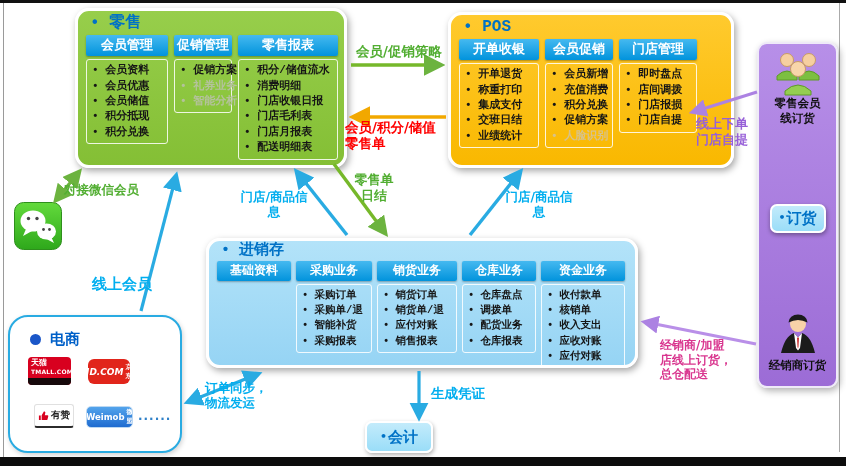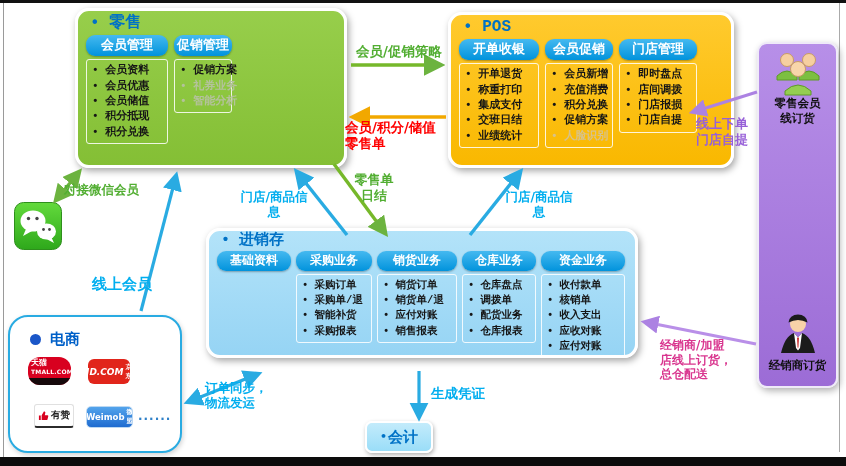--- a/index.html
+++ b/index.html
@@ -28,7 +28,7 @@
   .jxc .cols{gap:5px;padding:1px 8px 5px 8px;}
   .col{display:flex;flex-direction:column;gap:3px;flex:none;}
   .hdr{background:linear-gradient(#45B9F0,#0193DC);color:#fff;font-weight:bold;font-size:13px;
-       text-align:center;border-radius:9px;padding:1px 0 2px 0;box-shadow:0 1px 2px rgba(0,0,0,.3);white-space:nowrap;}
+       text-align:center;border-radius:2px;padding:1px 0 2px 0;box-shadow:0 1px 2px rgba(0,0,0,.3);white-space:nowrap;}
   .jxc .hdr{font-size:12px;}
   .list{border:1px solid rgba(255,255,255,.85);border-radius:3px;padding:3px 2px 3px 5px;}
   .li{font-size:11px;font-weight:bold;color:#161616;line-height:1.4;white-space:nowrap;}

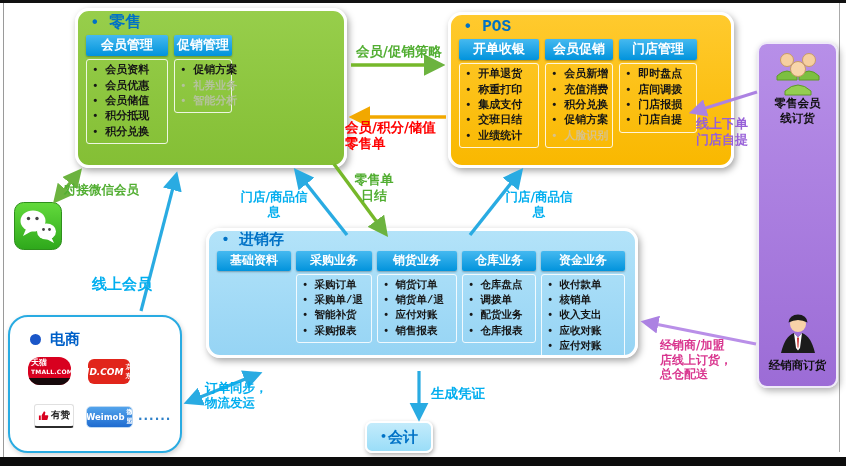--- a/index.html
+++ b/index.html
@@ -139,6 +139,17 @@
             <div class="li">促销方案</div>
             <div class="li muted">礼券业务</div>
             <div class="li muted">智能分析</div>
+          </div>
+      </div>
+      <div class="col" style="width:100px">
+        <div class="hdr">零售报表</div>
+        <div class="list">
+            <div class="li">积分/储值流水</div>
+            <div class="li">消费明细</div>
+            <div class="li">门店收银日报</div>
+            <div class="li">门店毛利表</div>
+            <div class="li">门店月报表</div>
+            <div class="li">配送明细表</div>
           </div>
       </div>
     </div>

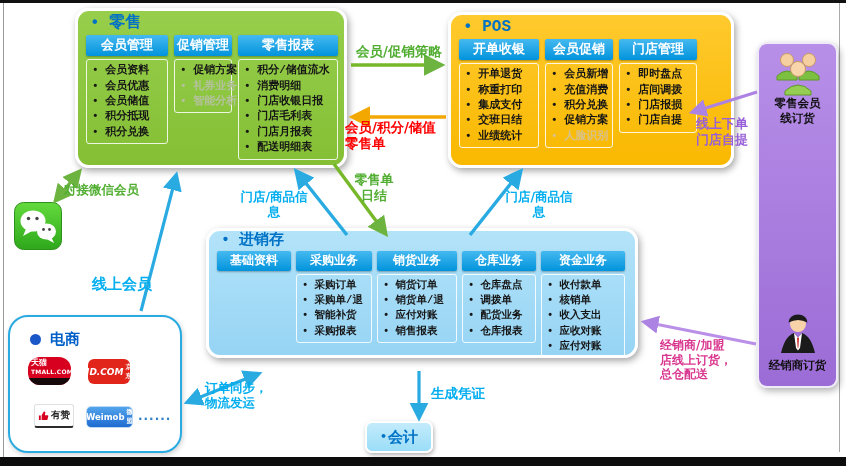--- a/index.html
+++ b/index.html
@@ -253,6 +253,7 @@
     </span>
     <div class="ord-label member-label">零售会员
 线订货</div>
+    <div class="order-btn"><span>订货</span></div>
     <span class="icon man-icon">
       <svg width="46" height="46" viewBox="0 0 46 46">
         <circle cx="23" cy="14" r="8" fill="#F8D2A8"></circle>

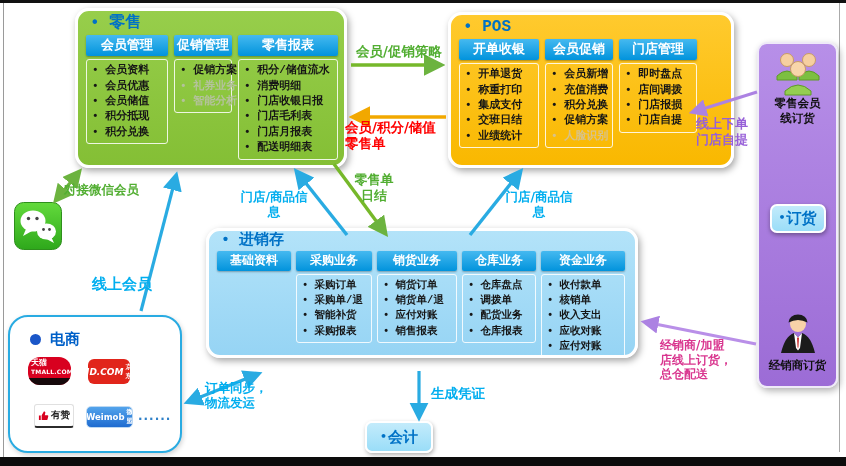--- a/index.html
+++ b/index.html
@@ -18,7 +18,7 @@
   .panel{position:absolute;border:3px solid #fff;border-radius:14px;box-shadow:2px 3px 7px rgba(0,0,0,.35);font-family:Liberation Mono, monospace;}
   .retail{left:75px;top:8px;width:272px;height:160px;background:linear-gradient(#97CE4B,#84BF35);}
   .pos{left:448px;top:12px;width:286px;height:156px;background:linear-gradient(#FFCA2E,#F9B800);}
-  .jxc{left:206px;top:228px;width:432px;height:130px;background:linear-gradient(#B3E3F9,#96D4F4);}
+  .jxc{left:206px;top:238px;width:432px;height:130px;background:linear-gradient(#B3E3F9,#96D4F4);}
 
   .panel-title{display:flex;align-items:center;color:#0072C6;font-weight:bold;font-size:16px;padding:3px 0 0 12px;line-height:1.2;}
   .panel-title .tb::before{content:"\2022\00a0";}

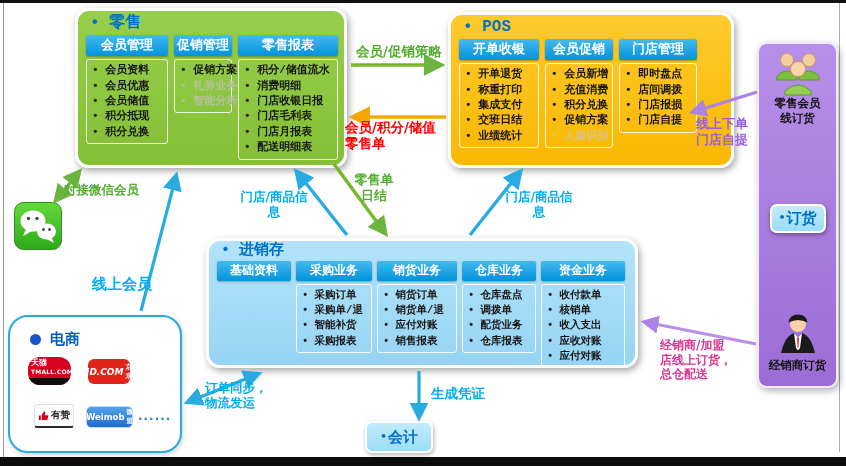--- a/index.html
+++ b/index.html
@@ -59,7 +59,7 @@
   .ecom-title{position:absolute;left:20px;top:13px;display:flex;align-items:center;gap:9px;
     color:#0060C8;font-weight:bold;font-size:15px;}
   .big-dot{width:11px;height:11px;border-radius:50%;background:#1A56C8;}
-  .logo{position:absolute;border-radius:12px;overflow:hidden;}
+  .logo{position:absolute;border-radius:4px;overflow:hidden;}
   .logo-tmall{left:18px;top:40px;width:43px;height:28px;background:#D8001F;color:#fff;padding:2px 3px;}
   .logo-tmall .l1{font-size:8px;font-weight:bold;line-height:1.1;}
   .logo-tmall .l2{font-size:6px;font-weight:bold;letter-spacing:.2px;}

